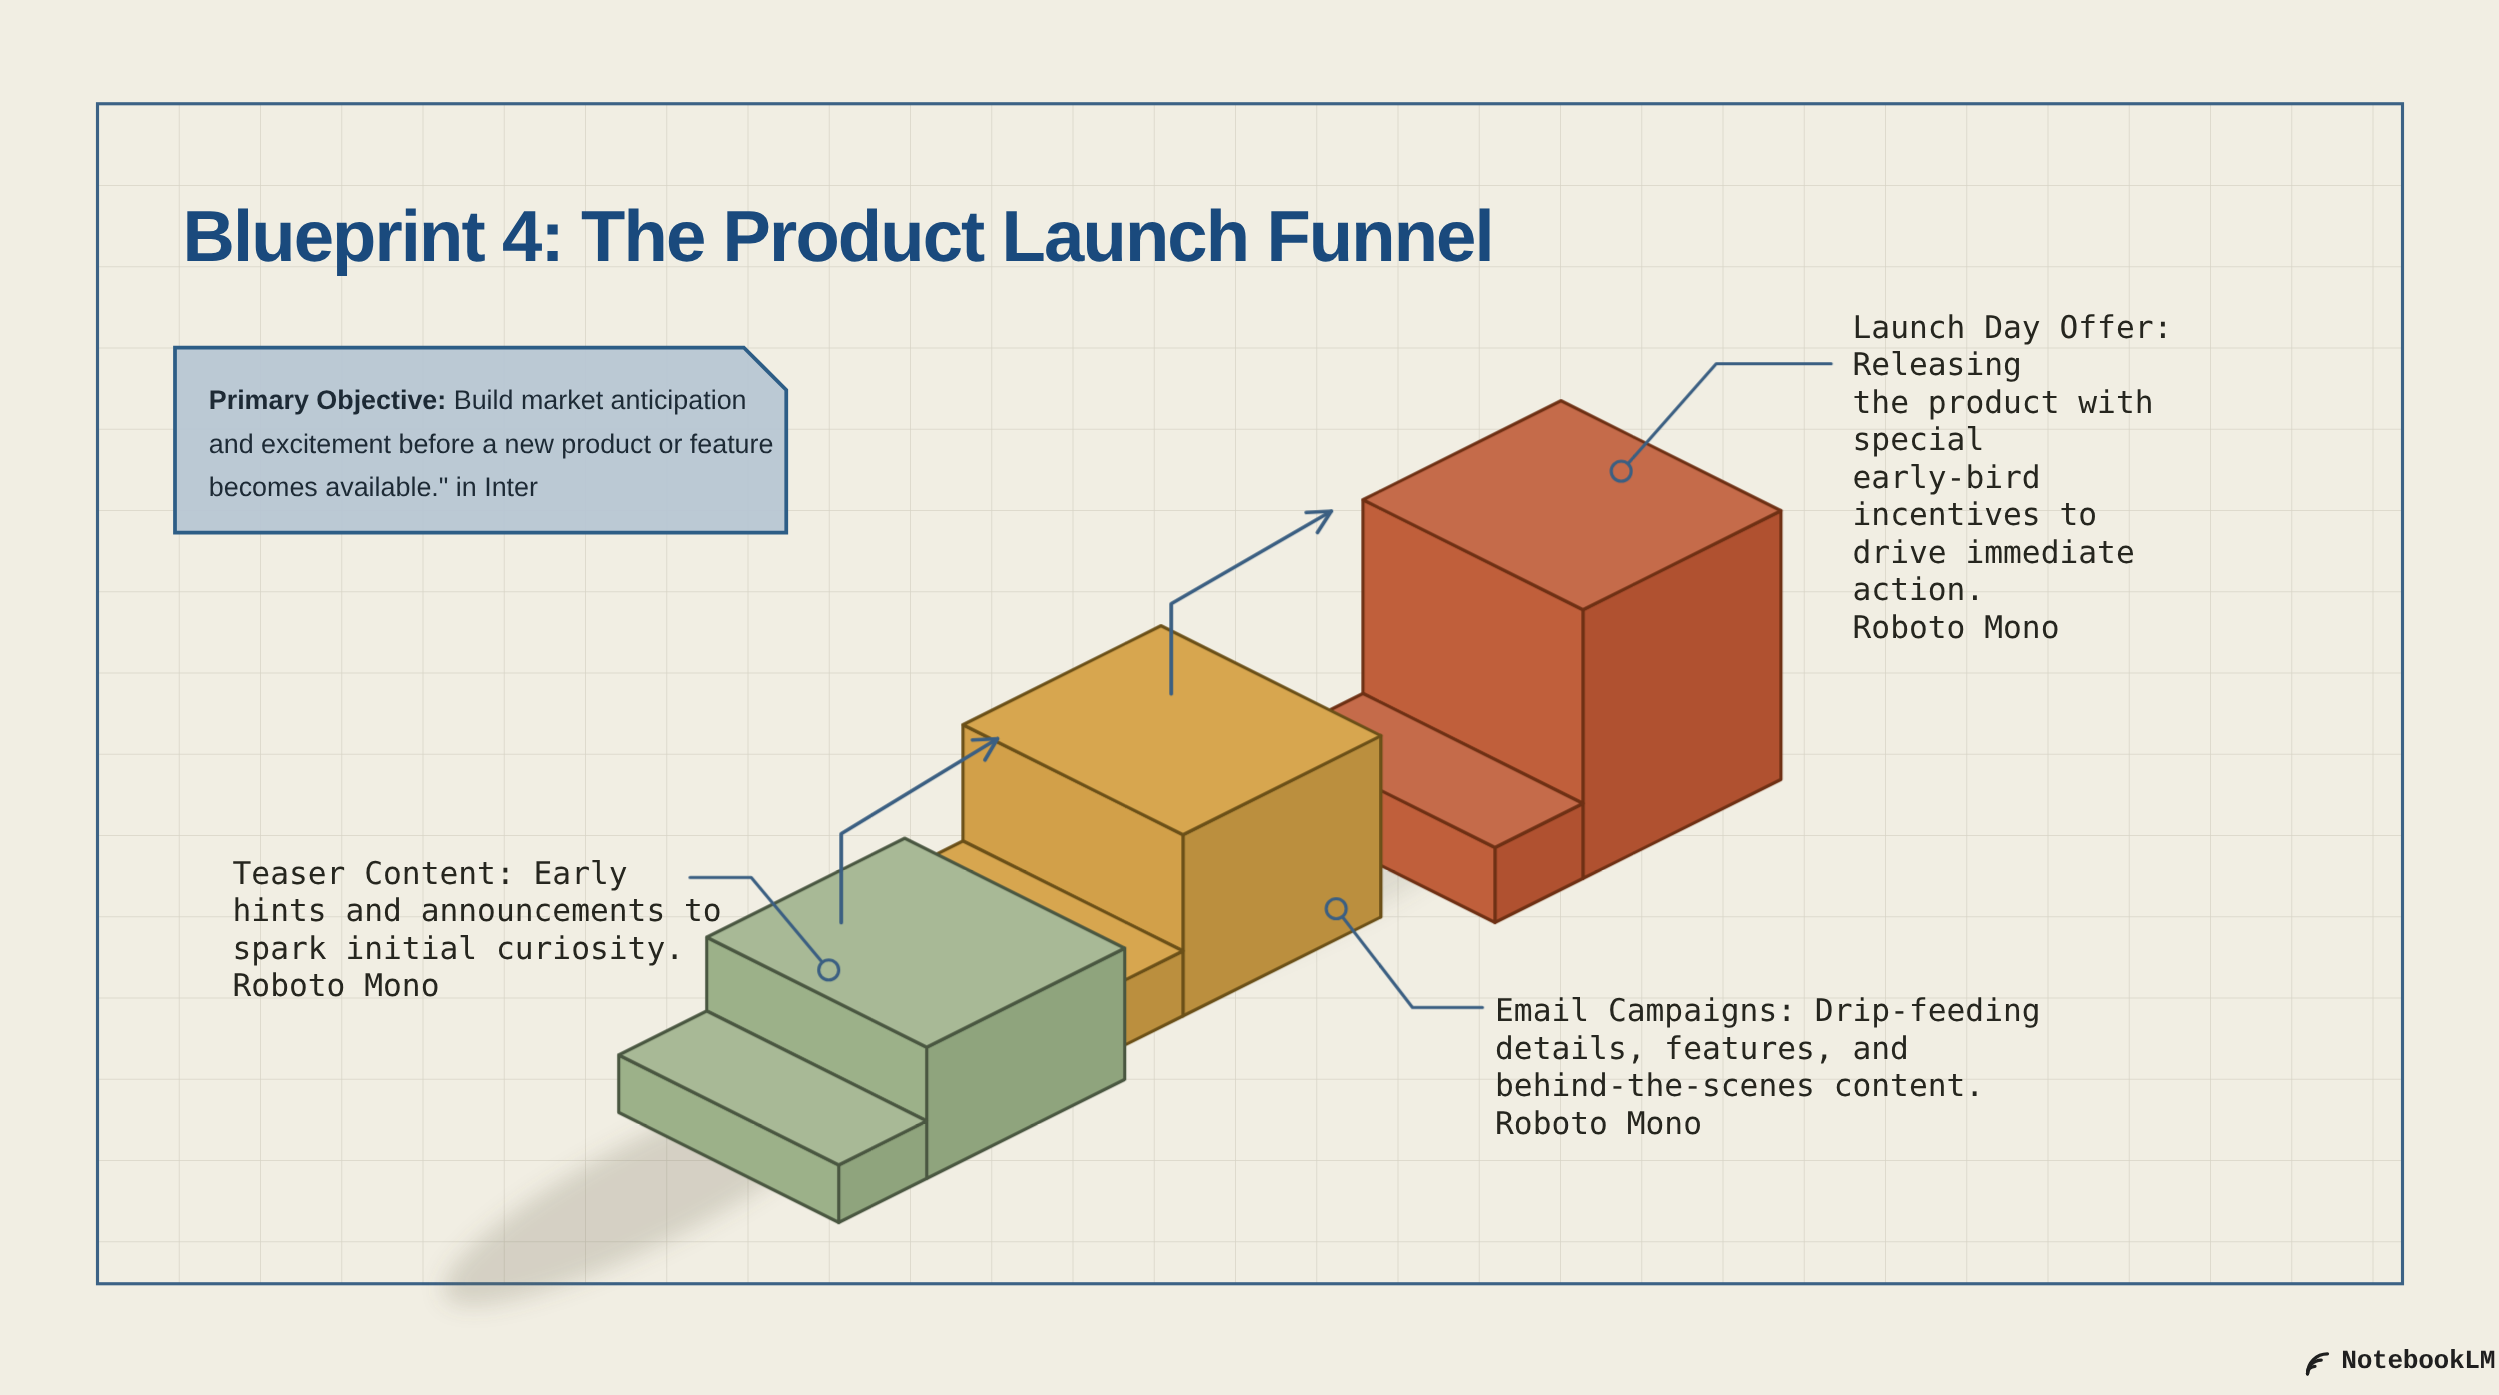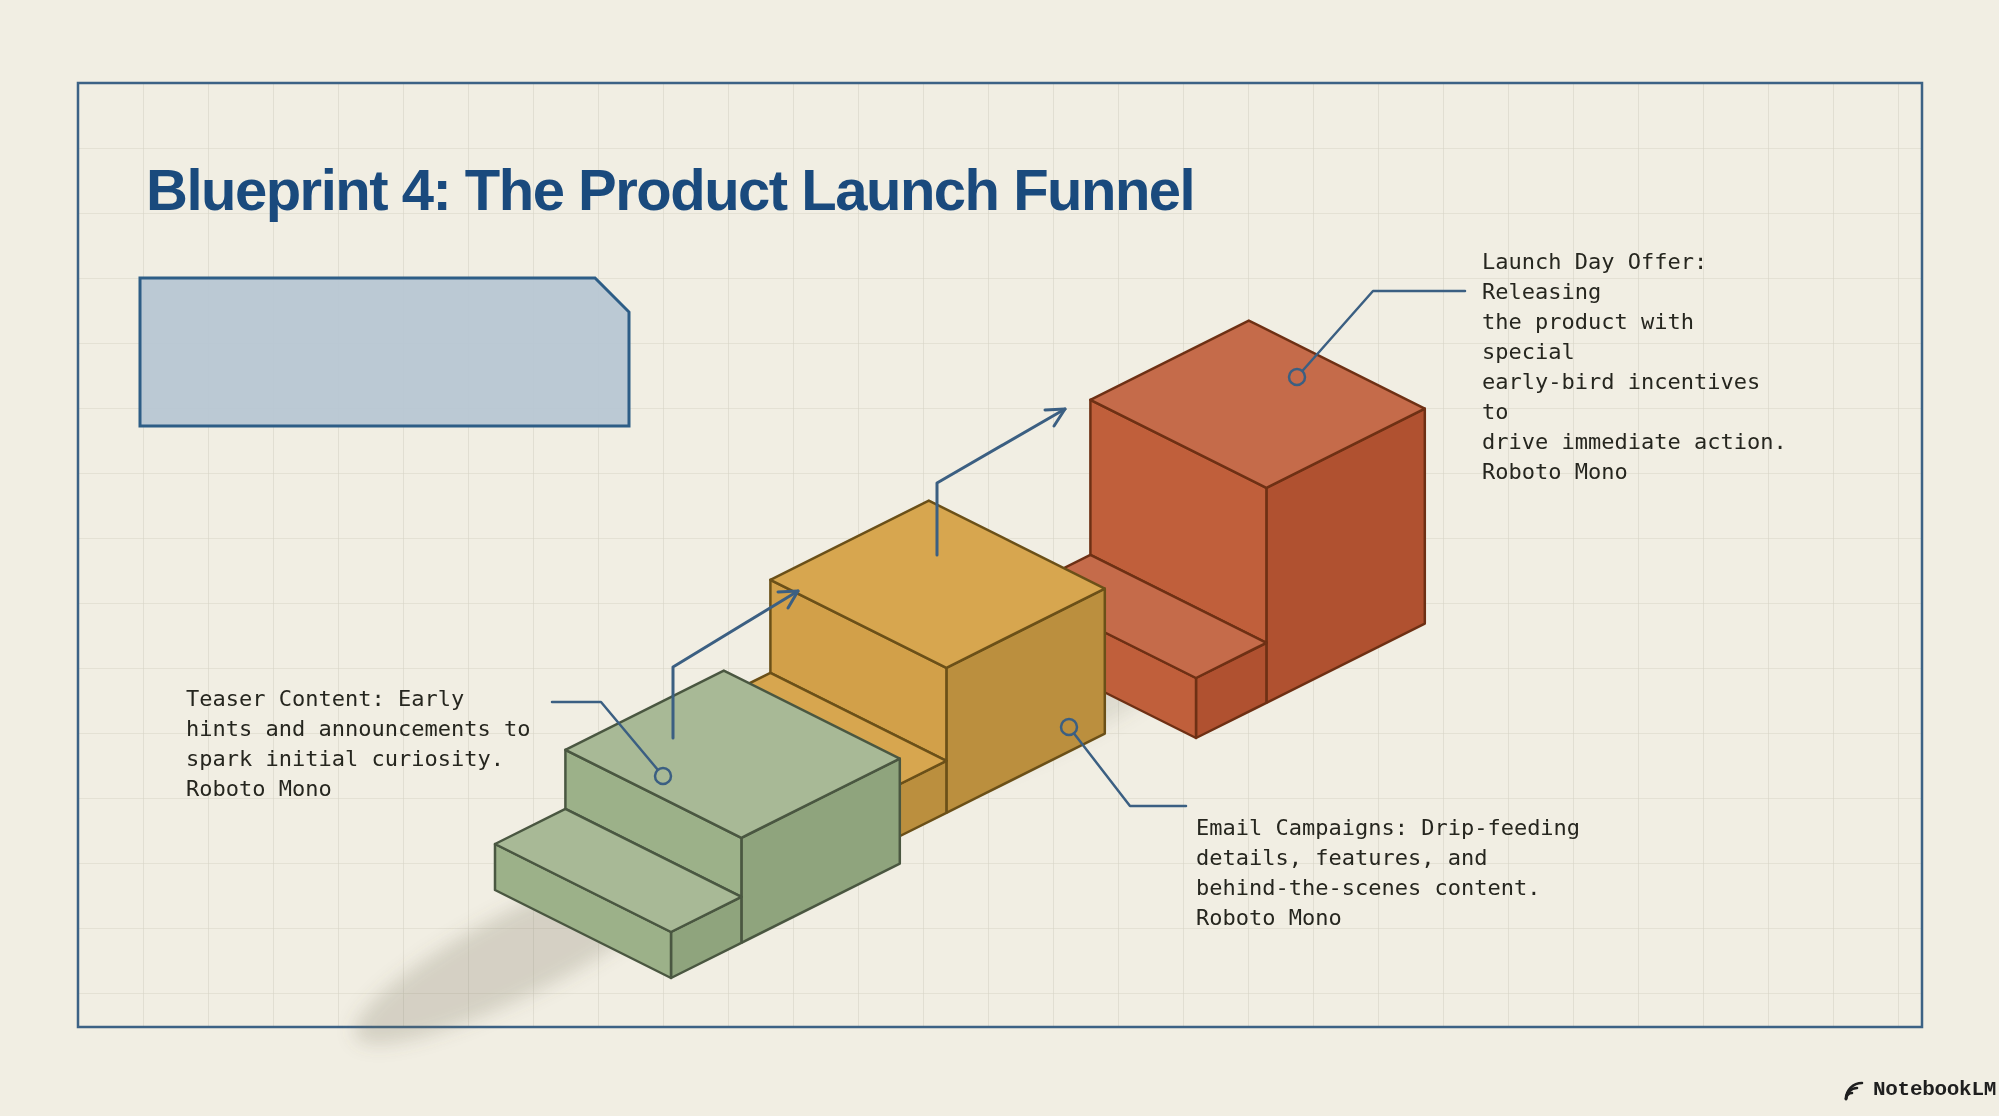--- a/index.html
+++ b/index.html
@@ -27,7 +27,7 @@
   .note{
     position:absolute;
     font-family:"DejaVu Sans Mono","Liberation Mono",monospace;
-    font-size:22px;line-height:30px;
+    font-size:25px;line-height:30px;
     color:var(--note-color,#26261f);
     white-space:pre-line;
   }

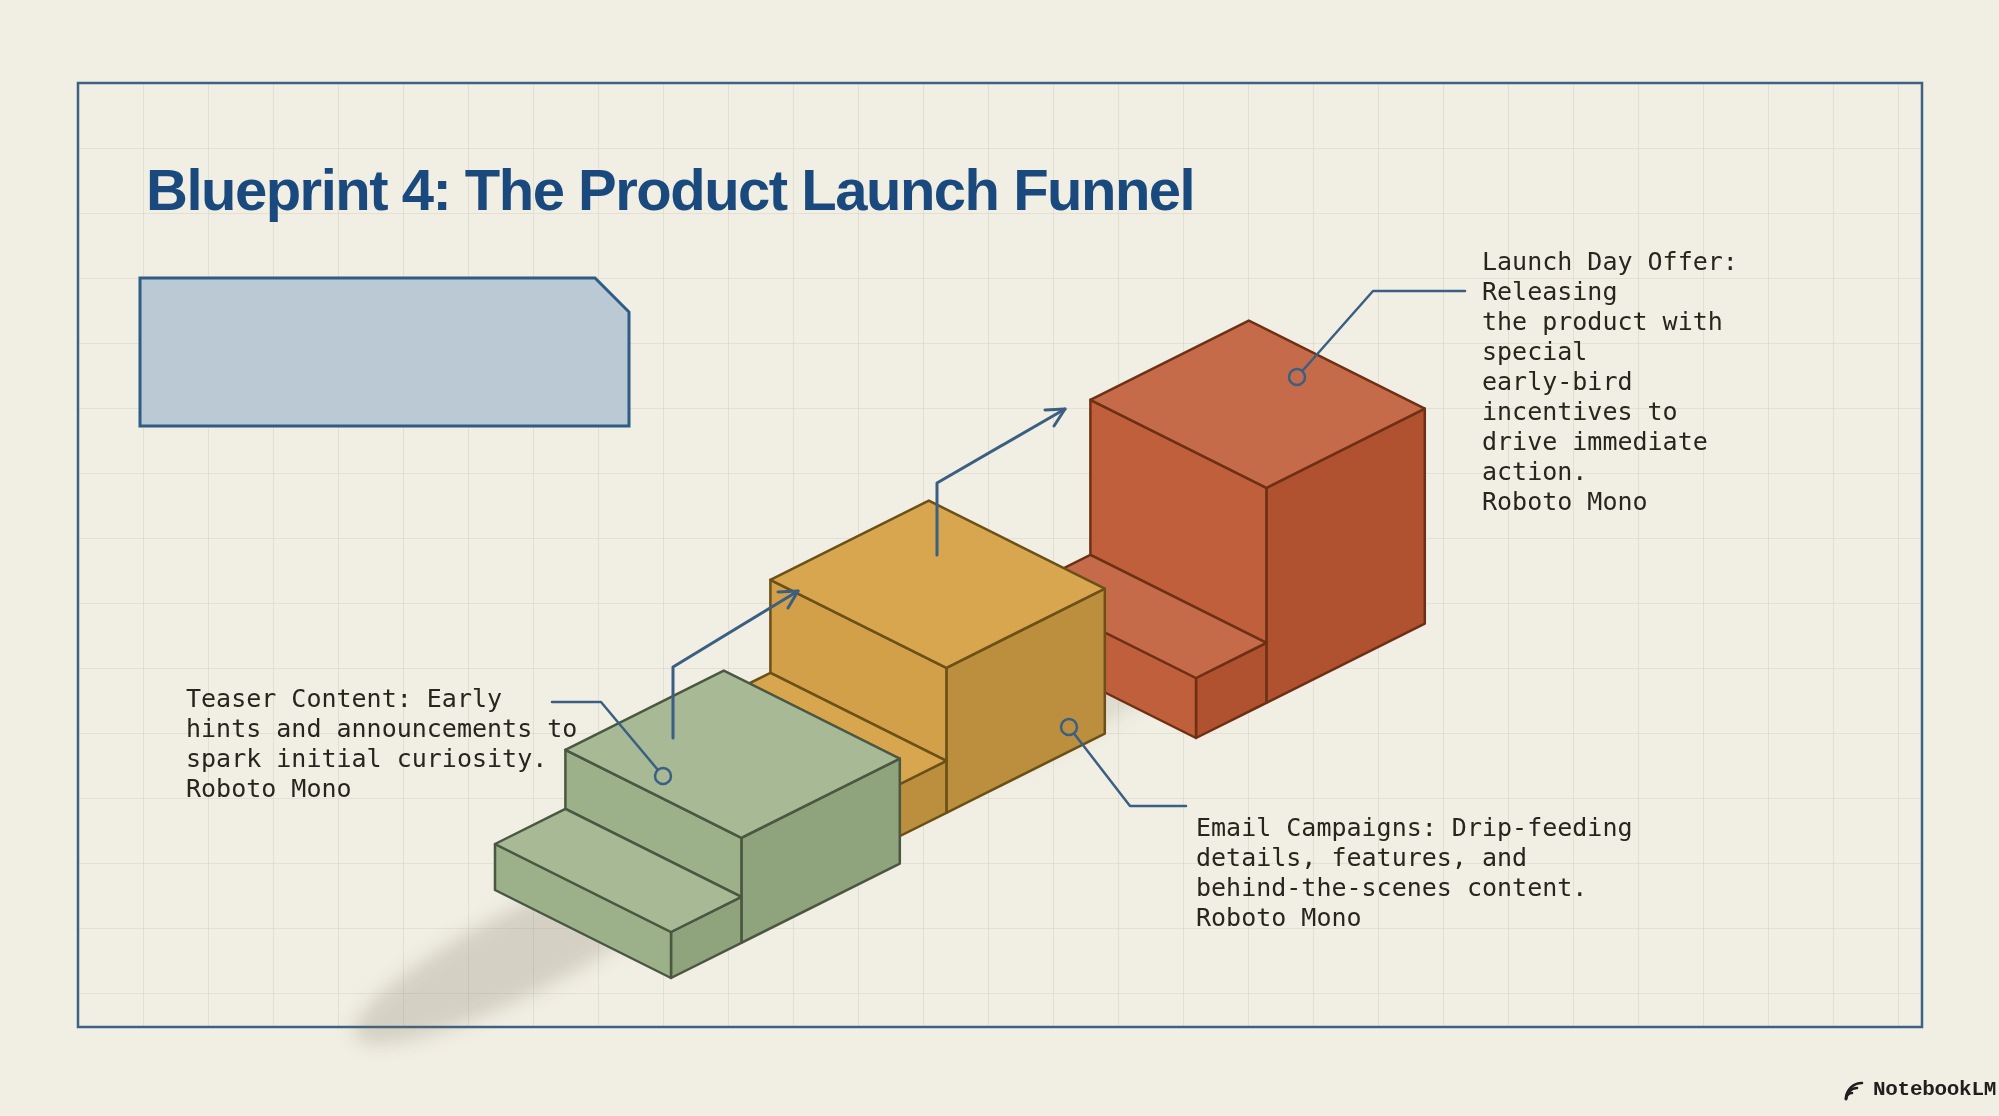--- a/index.html
+++ b/index.html
@@ -116,6 +116,9 @@
 
   <div class="page-title">Blueprint 4: The Product Launch Funnel</div>
 
+  <div class="objective-text"><span class="lead">Primary Objective:</span><span> Build market anticipation
+and excitement before a new product or feature
+becomes available." in Inter</span></div>
 
   <div class="note note-teaser">Teaser Content: Early
 hints and announcements to

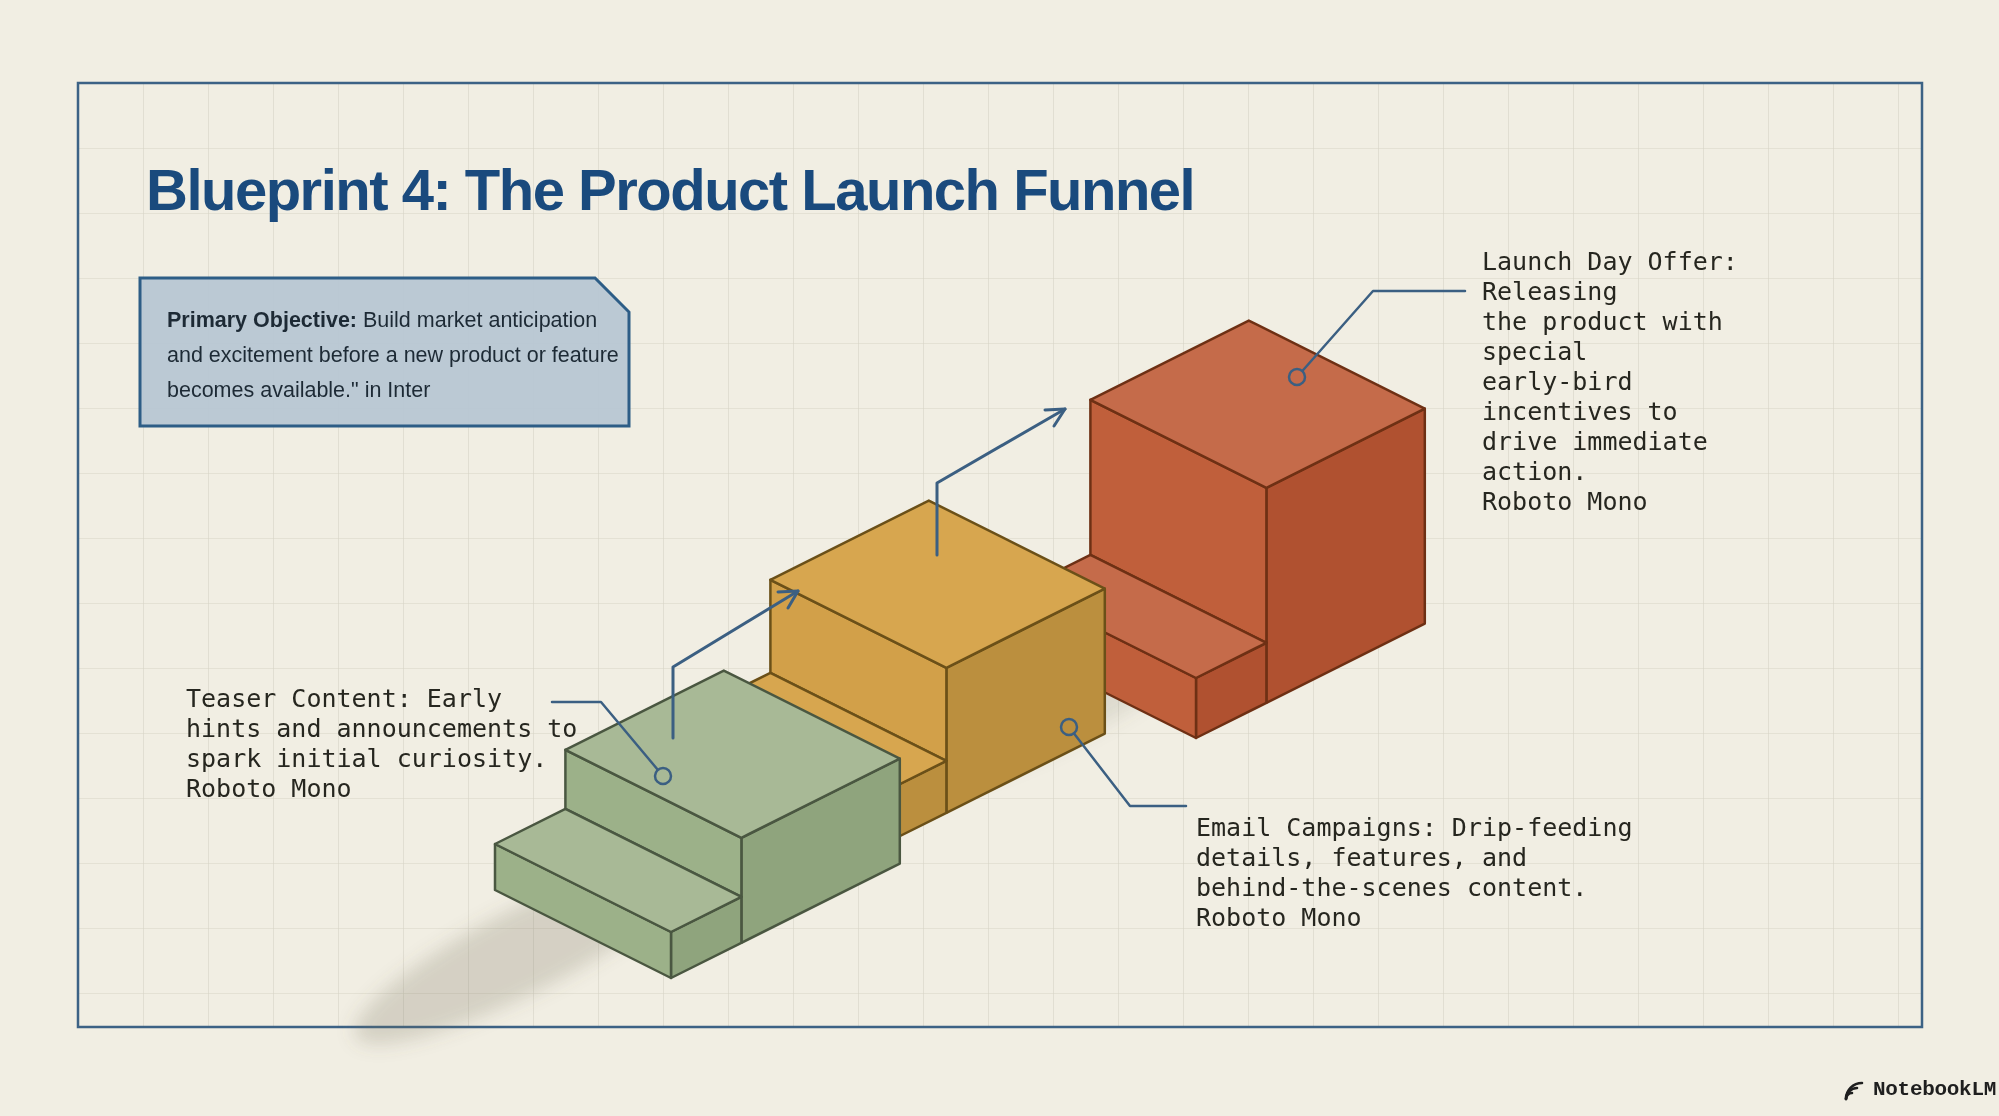--- a/index.html
+++ b/index.html
@@ -32,7 +32,7 @@
     white-space:pre-line;
   }
   .note-teaser{left:186px;top:684px;}
-  .note-email{left:1196px;top:794px;margin-top:19px;}
+  .note-email{left:1196px;top:794px;}
   .note-launch{left:1482px;top:247px;}
 
   .watermark{

